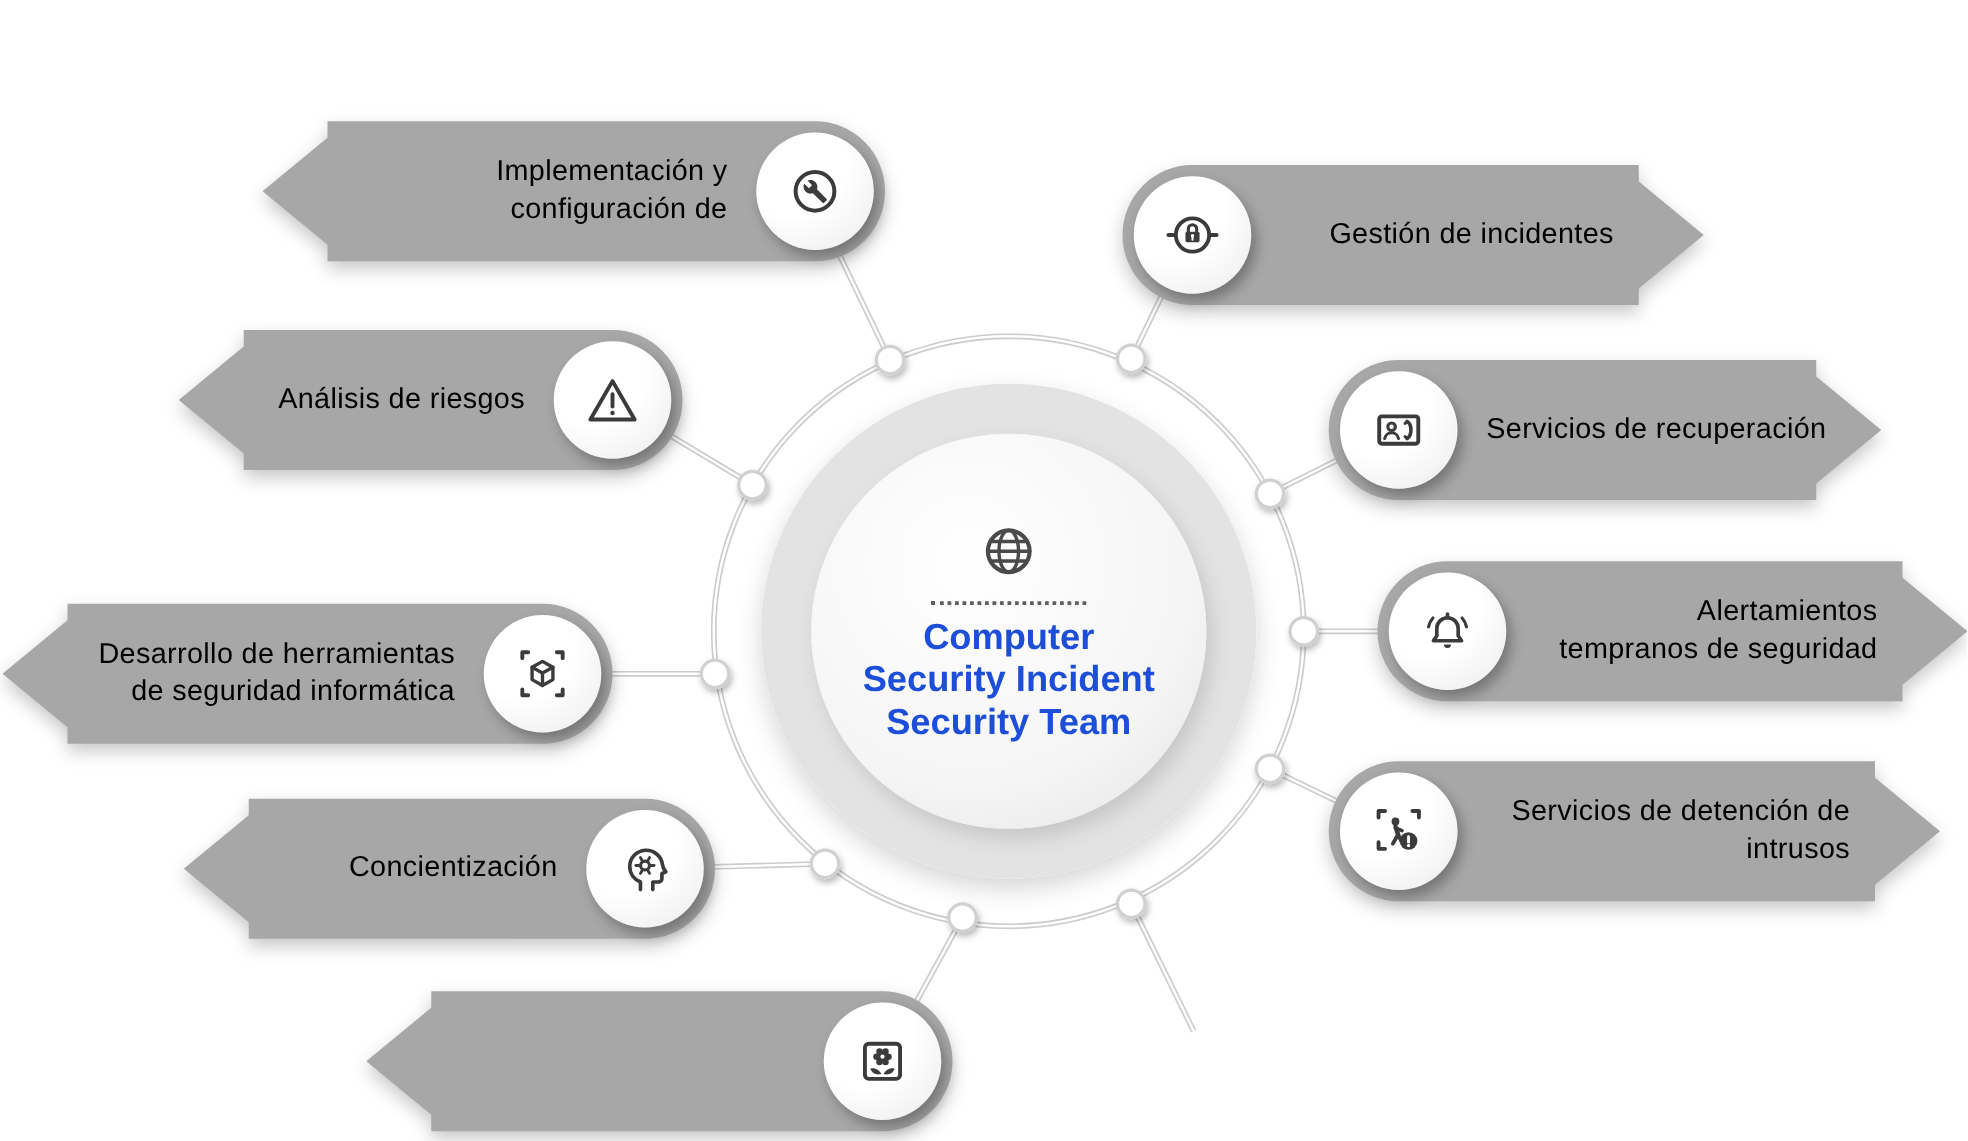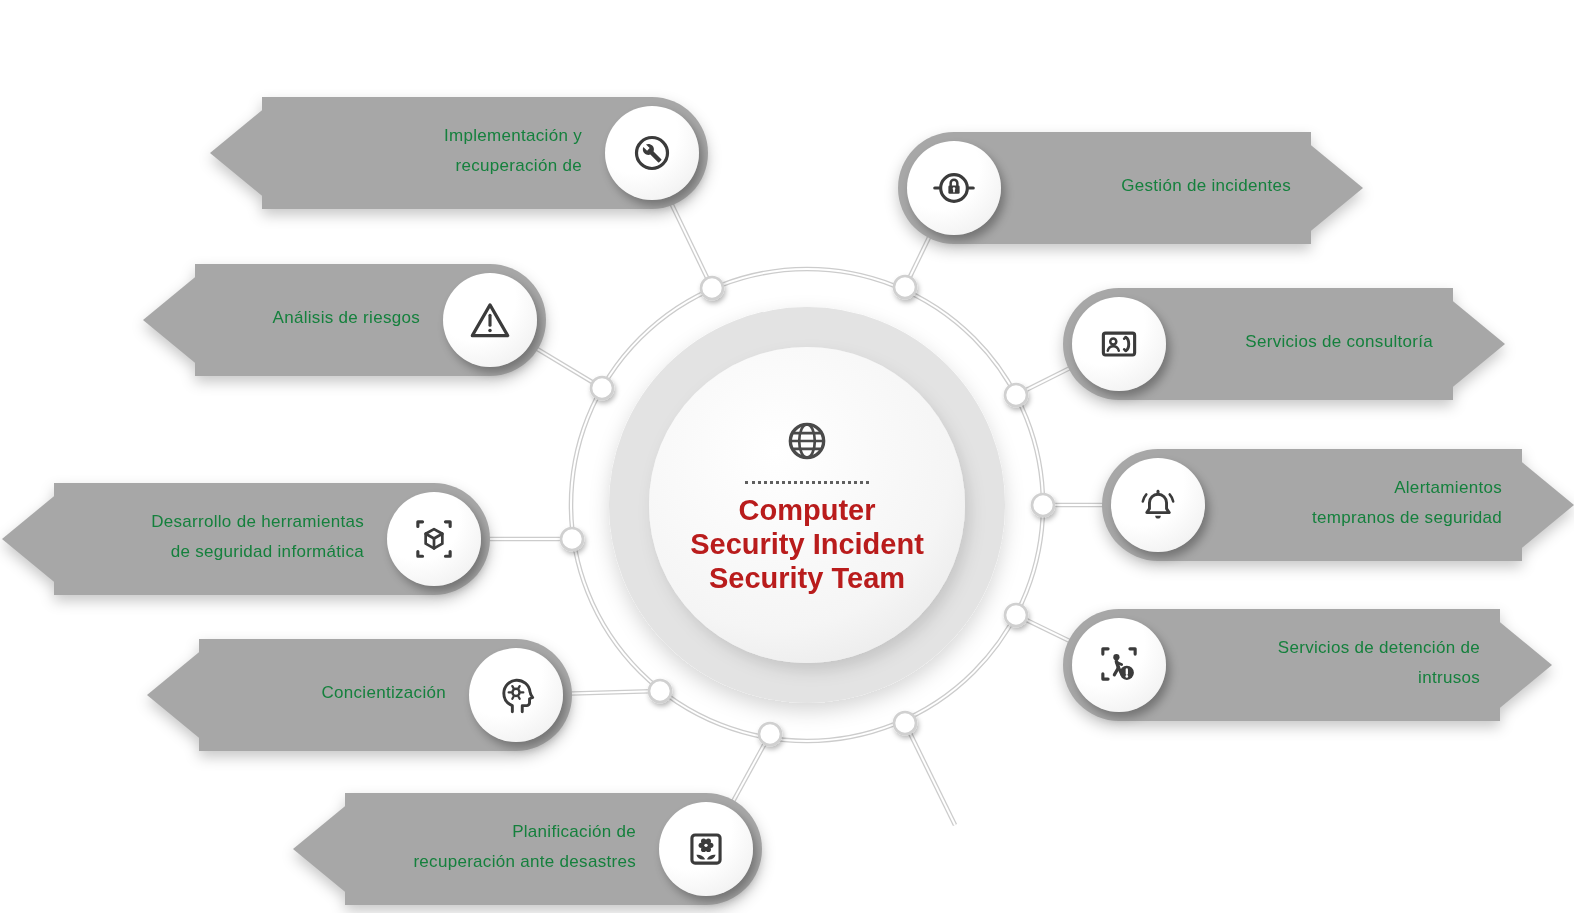--- a/index.html
+++ b/index.html
@@ -25,7 +25,7 @@
   .banner.right .icon-circle{left:9px;}
 
   .label{position:absolute;top:0;bottom:4px;display:flex;flex-direction:column;justify-content:center;
-         color:#15803d;font-size:17px;line-height:30px;letter-spacing:0.3px;}
+         color:#000000;font-size:23px;line-height:30px;letter-spacing:0.3px;}
   .banner.left  .label{left:70px;right:126px;text-align:right;}
   .banner.right .label{left:126px;right:72px;text-align:right;}
   .label span{display:block;white-space:nowrap;}

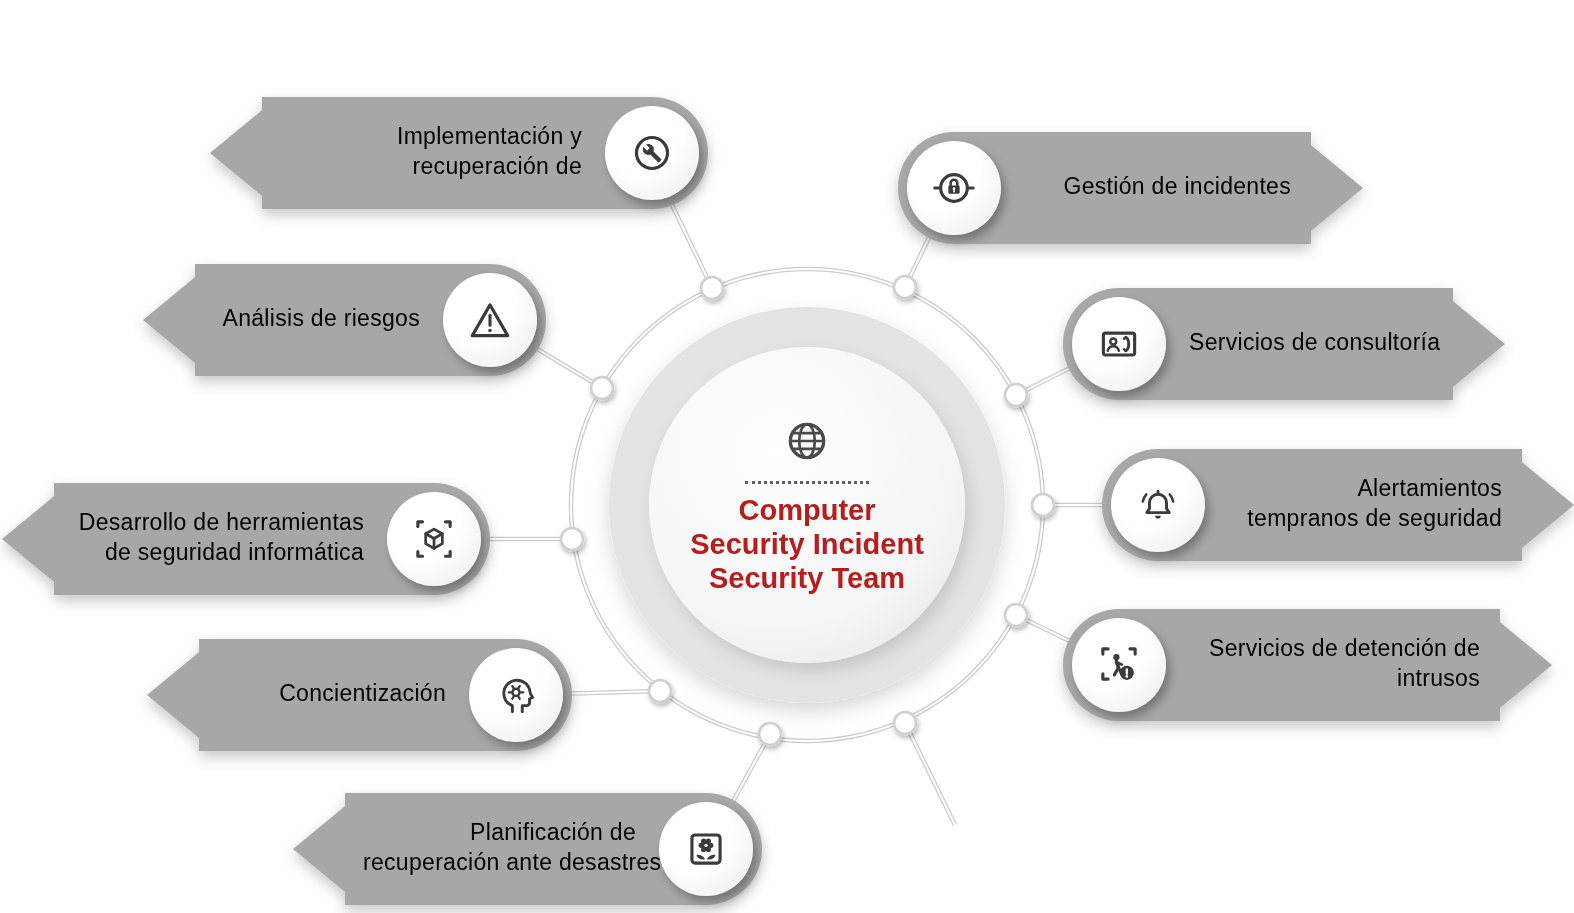--- a/index.html
+++ b/index.html
@@ -142,7 +142,7 @@
       </div>
     <div class="label">
       <span>Implementación y</span>
-      <span>recuperación de</span>
+      <span>configuración de</span>
     </div>
     <div class="icon-circle">
       <svg class="ico" width="48" height="48" viewBox="0 0 48 48">

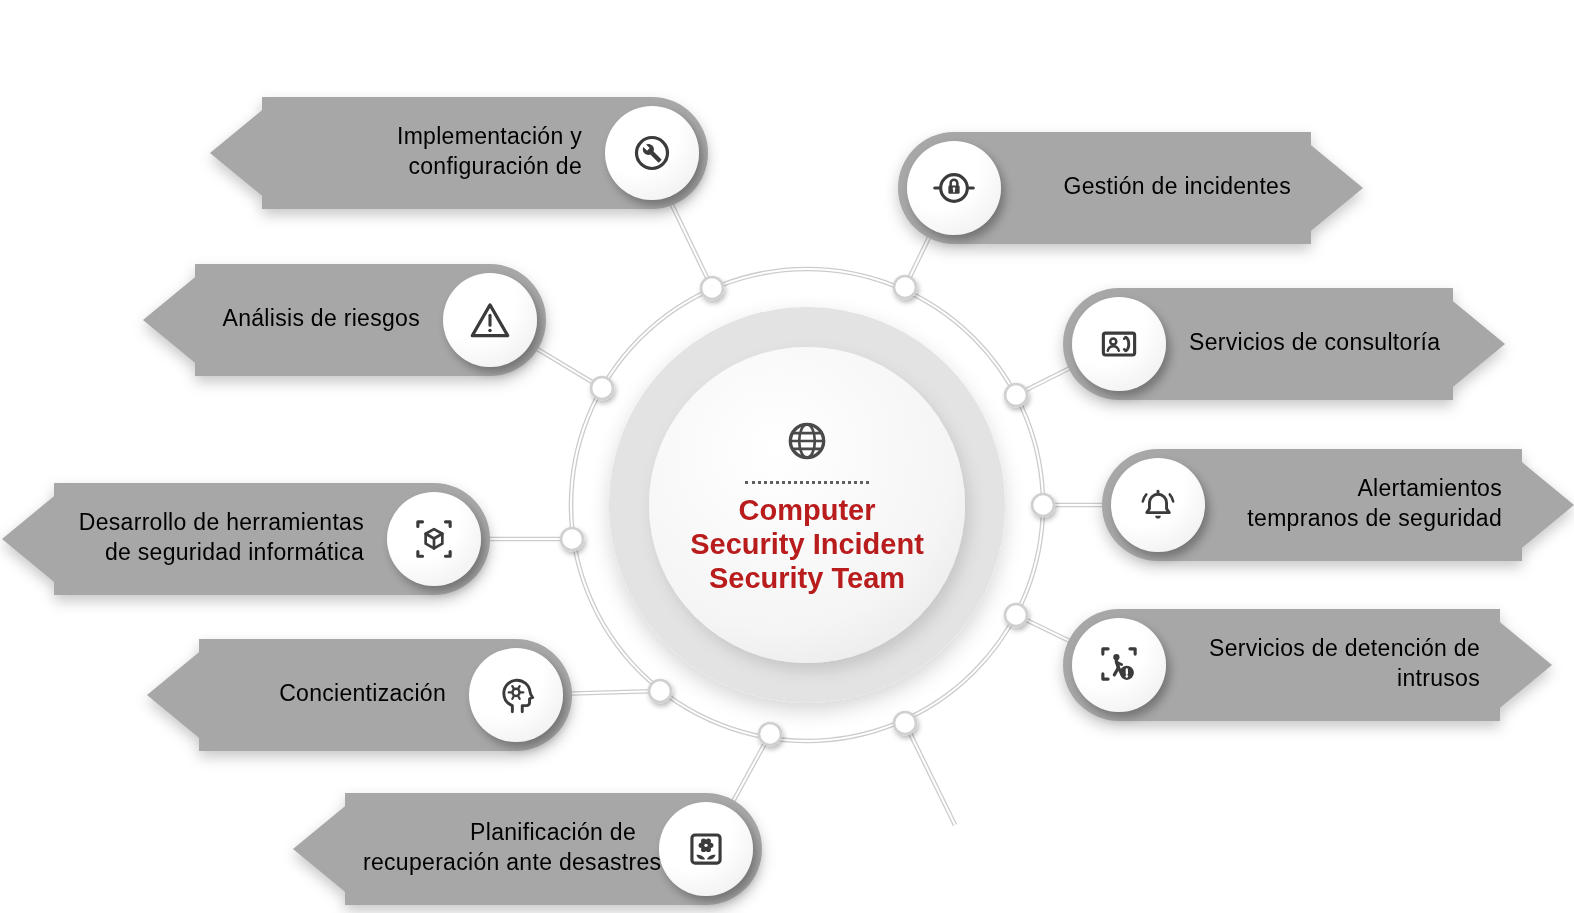--- a/index.html
+++ b/index.html
@@ -268,7 +268,7 @@
         <div class="body"></div>
       </div>
     <div class="label">
-      <span>Servicios de consultoría</span>
+      <span>Servicios de recuperación</span>
     </div>
     <div class="icon-circle">
       <svg class="ico" width="50" height="50" viewBox="0 0 48 48">

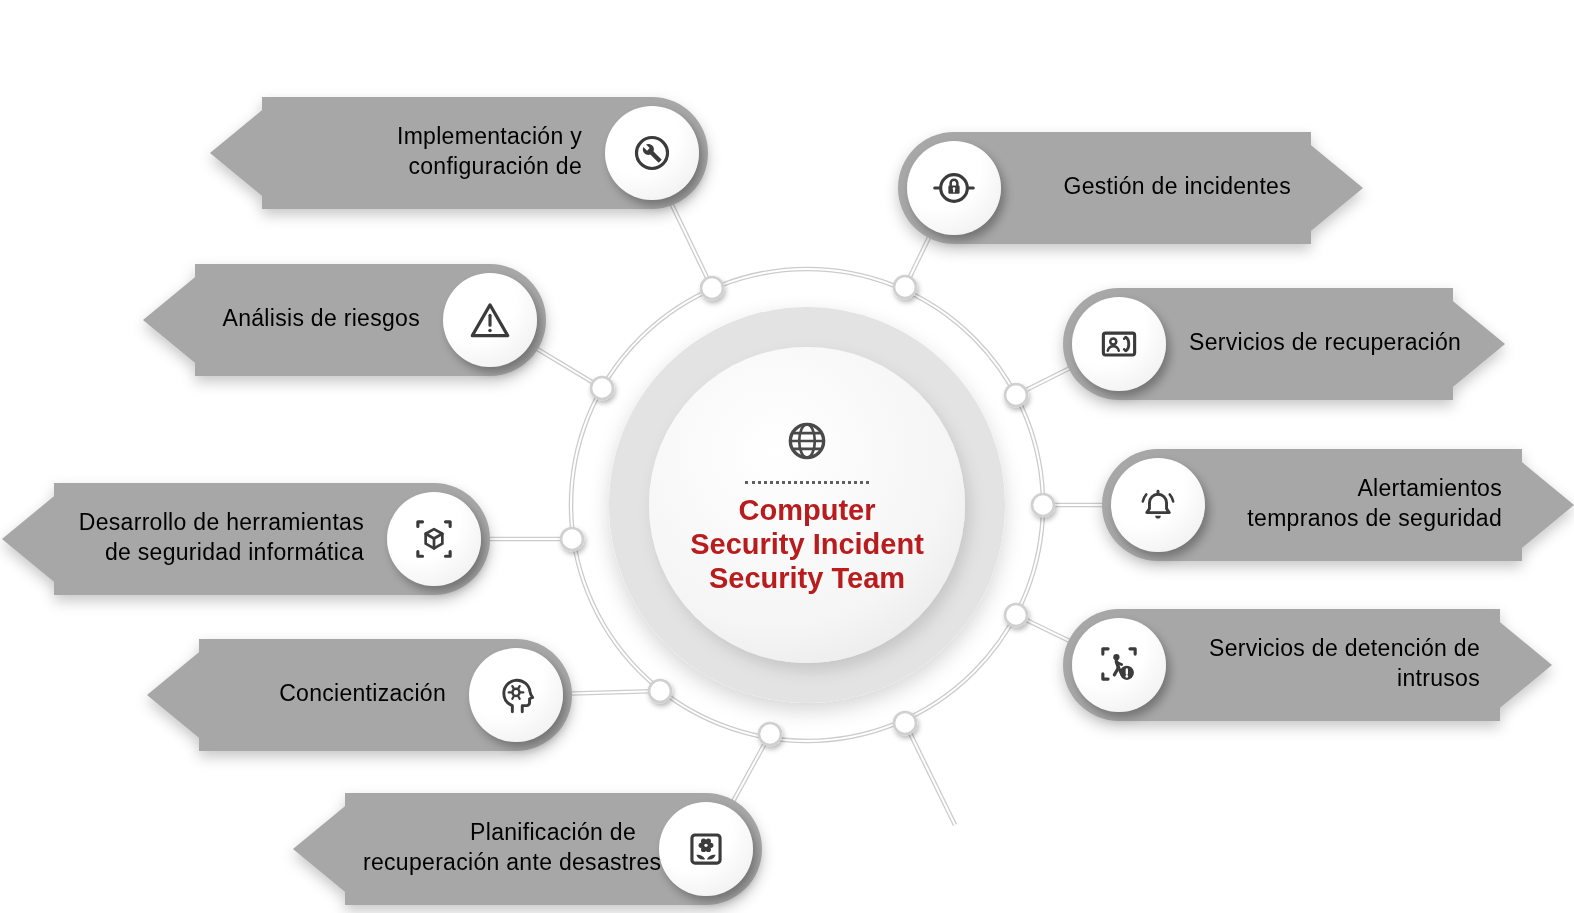--- a/index.html
+++ b/index.html
@@ -46,7 +46,7 @@
   .center{position:absolute;left:649px;top:347px;width:316px;height:316px;border-radius:50%;
           display:flex;flex-direction:column;align-items:center;justify-content:center;}
   .dots{width:124px;border-top:3px dotted #5f5f5f;margin:15px 0 9px 0;}
-  .title{font-weight:700;font-size:29px;line-height:34px;color:#b91c1c;text-align:center;}
+  .title{font-weight:700;font-size:29px;line-height:34px;color:#1d4ed8;text-align:center;}
   .title span{display:block;white-space:nowrap;}
 
   

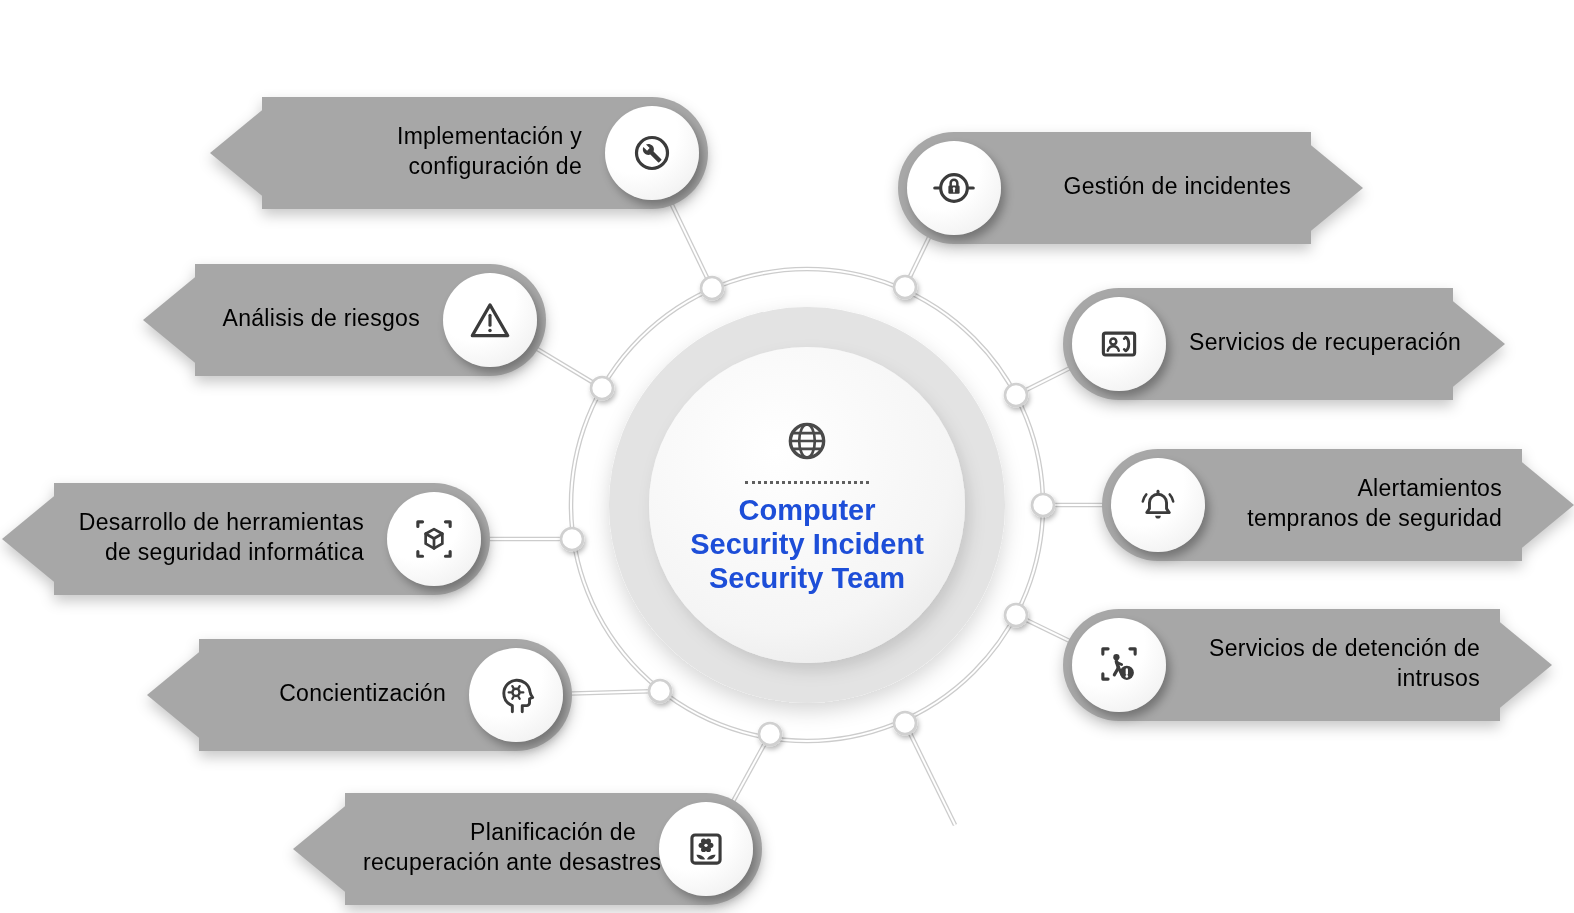--- a/index.html
+++ b/index.html
@@ -218,10 +218,6 @@
         <div class="point"></div>
         <div class="body"></div>
       </div>
-    <div class="label">
-      <span>Planificación de</span>
-      <span>recuperación ante desastres</span>
-    </div>
     <div class="icon-circle">
       <svg class="ico" width="50" height="50" viewBox="0 0 48 48">
         <rect x="10.5" y="10.5" width="27" height="27" rx="3" stroke-width="3"></rect>

